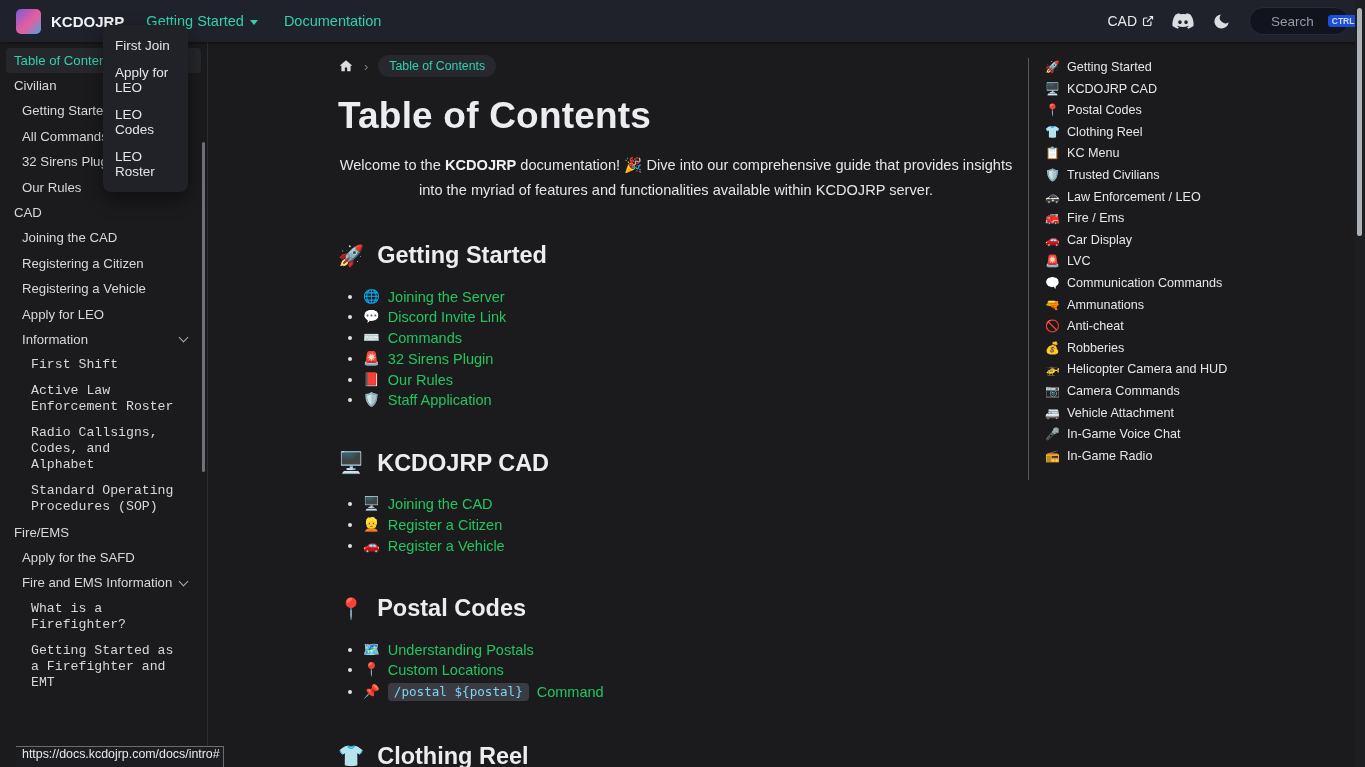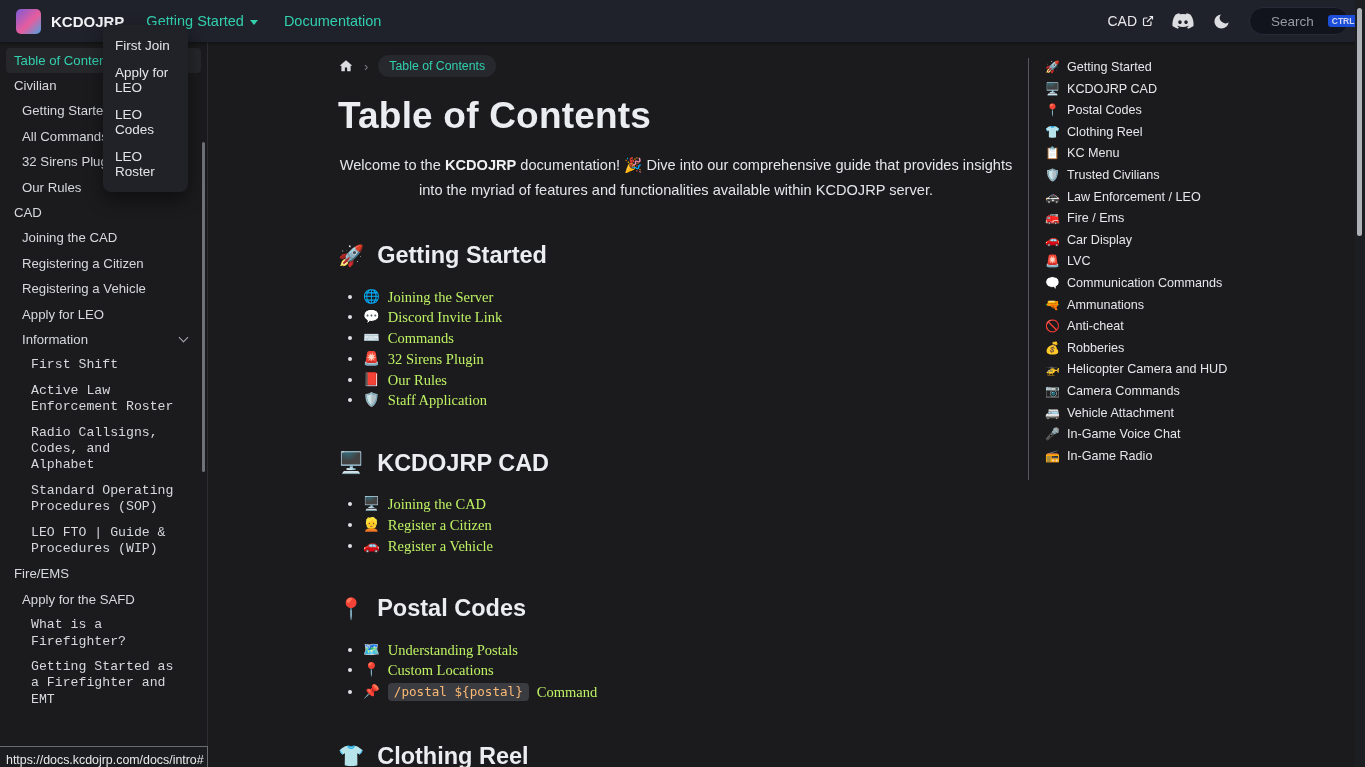--- a/index.html
+++ b/index.html
@@ -67,7 +67,7 @@
                 font-size:14.5px; line-height:16px; }
   .dot { width:4px; height:4px; border-radius:50%; background:#dfe1e4; flex:none; margin-right:3px; }
   .section li .emoji { font-size:13.5px; }
-  .section li a { color:#bef264; cursor:pointer;font-family:Liberation Serif, serif; }
+  .section li a { color:#22c55e; cursor:pointer; }
   code.cmd { font-family:"DejaVu Sans Mono", monospace; font-size:12.6px; color:#fdba74;
              background:#3a3c41; border-radius:4px; padding:1px 6px; }
 

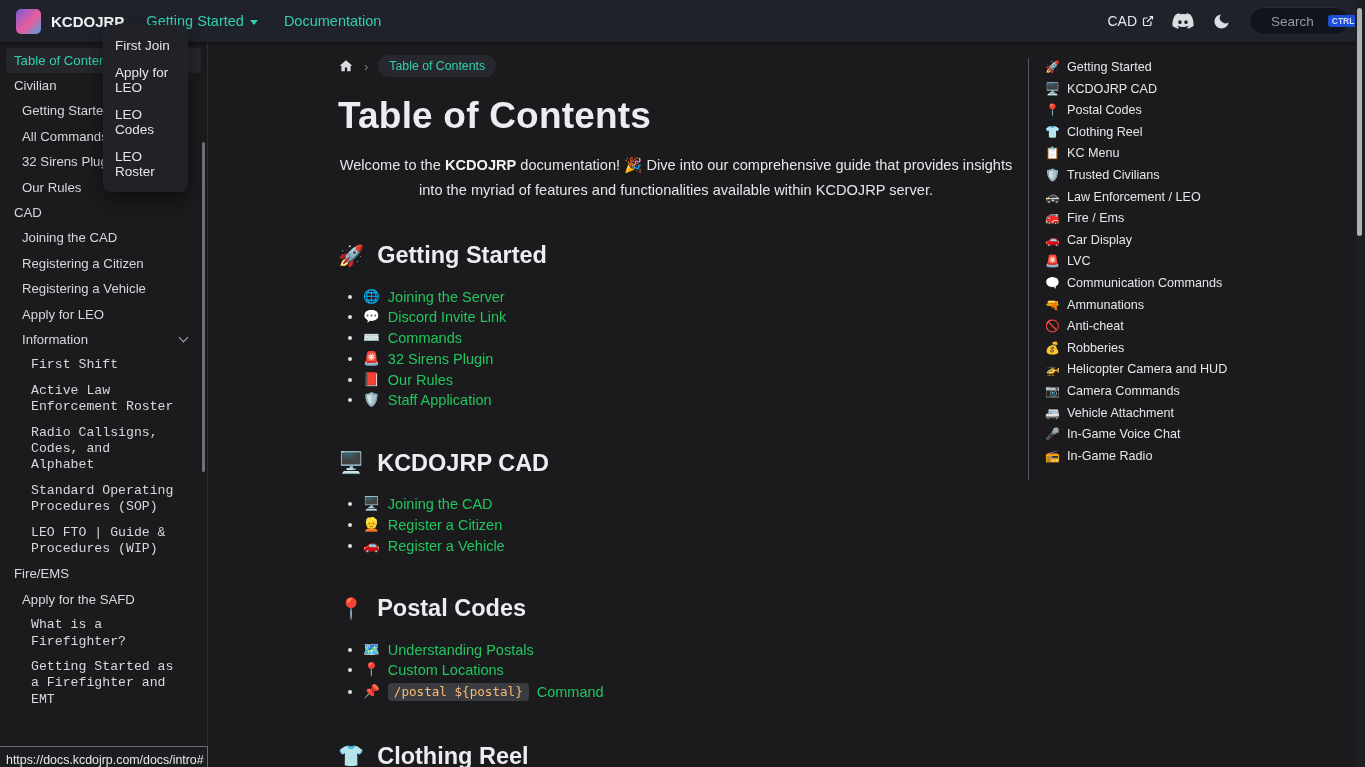--- a/index.html
+++ b/index.html
@@ -164,7 +164,6 @@
       <li class="sb-item d2"><span>Active Law Enforcement Roster</span></li>
       <li class="sb-item d2"><span>Radio Callsigns, Codes, and Alphabet</span></li>
       <li class="sb-item d2"><span>Standard Operating Procedures (SOP)</span></li>
-      <li class="sb-item d2"><span>LEO FTO | Guide &amp; Procedures (WIP)</span></li>
       <li class="sb-item d0"><span>Fire/EMS</span></li>
       <li class="sb-item d1"><span>Apply for the SAFD</span></li>
       <li class="sb-item d2"><span>What is a Firefighter?</span></li>

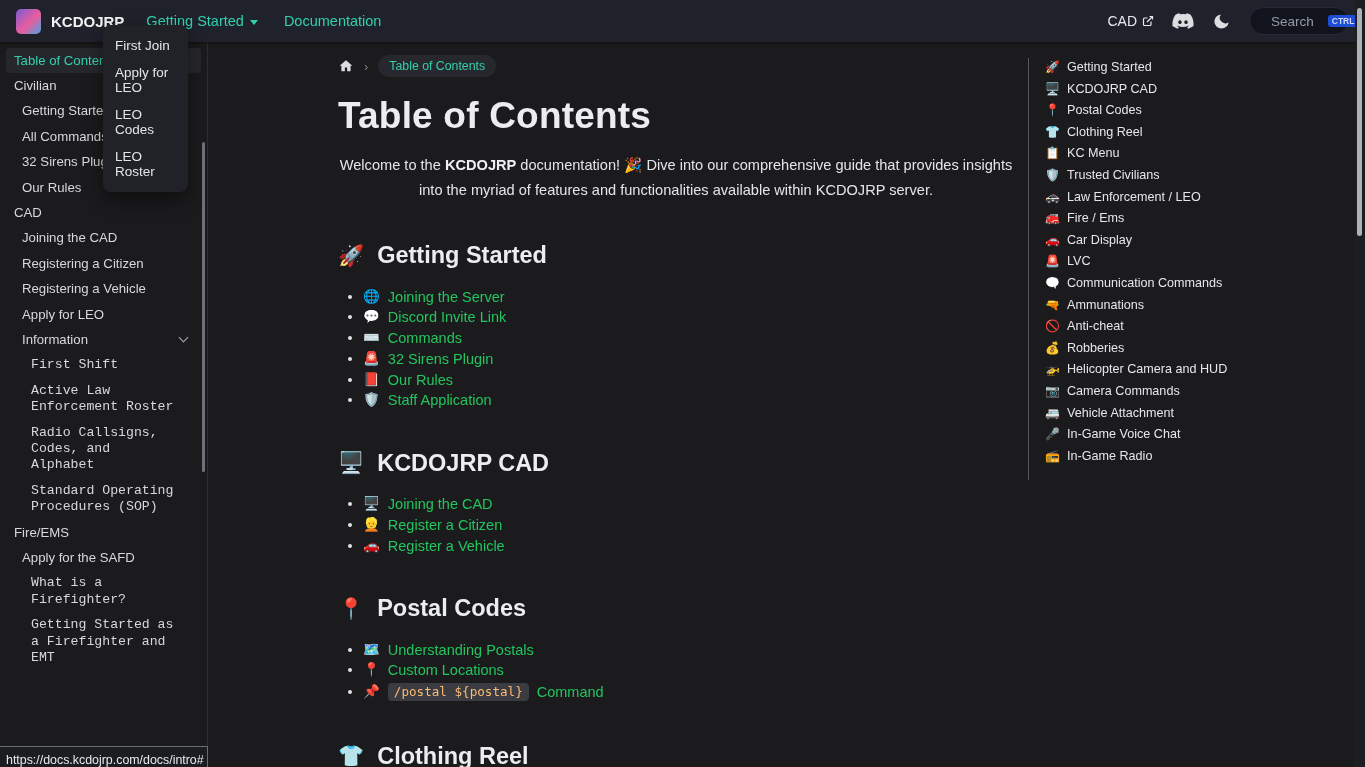--- a/index.html
+++ b/index.html
@@ -166,6 +166,7 @@
       <li class="sb-item d2"><span>Standard Operating Procedures (SOP)</span></li>
       <li class="sb-item d0"><span>Fire/EMS</span></li>
       <li class="sb-item d1"><span>Apply for the SAFD</span></li>
+      <li class="sb-item d1"><span>Fire and EMS Information</span><span class="chev down"></span></li>
       <li class="sb-item d2"><span>What is a Firefighter?</span></li>
       <li class="sb-item d2"><span>Getting Started as a Firefighter and EMT</span></li>
     </ul>

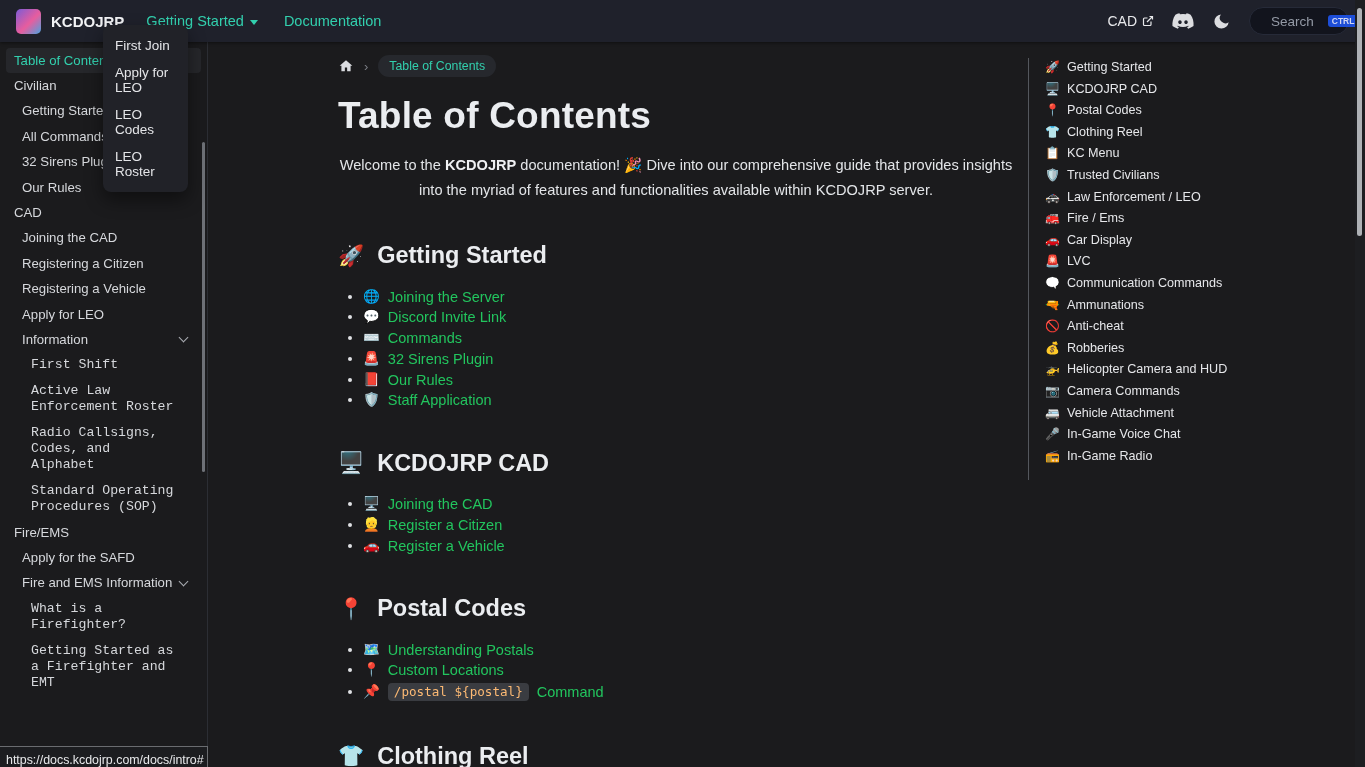--- a/index.html
+++ b/index.html
@@ -68,7 +68,7 @@
   .dot { width:4px; height:4px; border-radius:50%; background:#dfe1e4; flex:none; margin-right:3px; }
   .section li .emoji { font-size:13.5px; }
   .section li a { color:#22c55e; cursor:pointer; }
-  code.cmd { font-family:"DejaVu Sans Mono", monospace; font-size:12.6px; color:#fdba74;
+  code.cmd { font-family:"DejaVu Sans Mono", monospace; font-size:12.6px; color:#7dd3fc;
              background:#3a3c41; border-radius:4px; padding:1px 6px; }
 
   

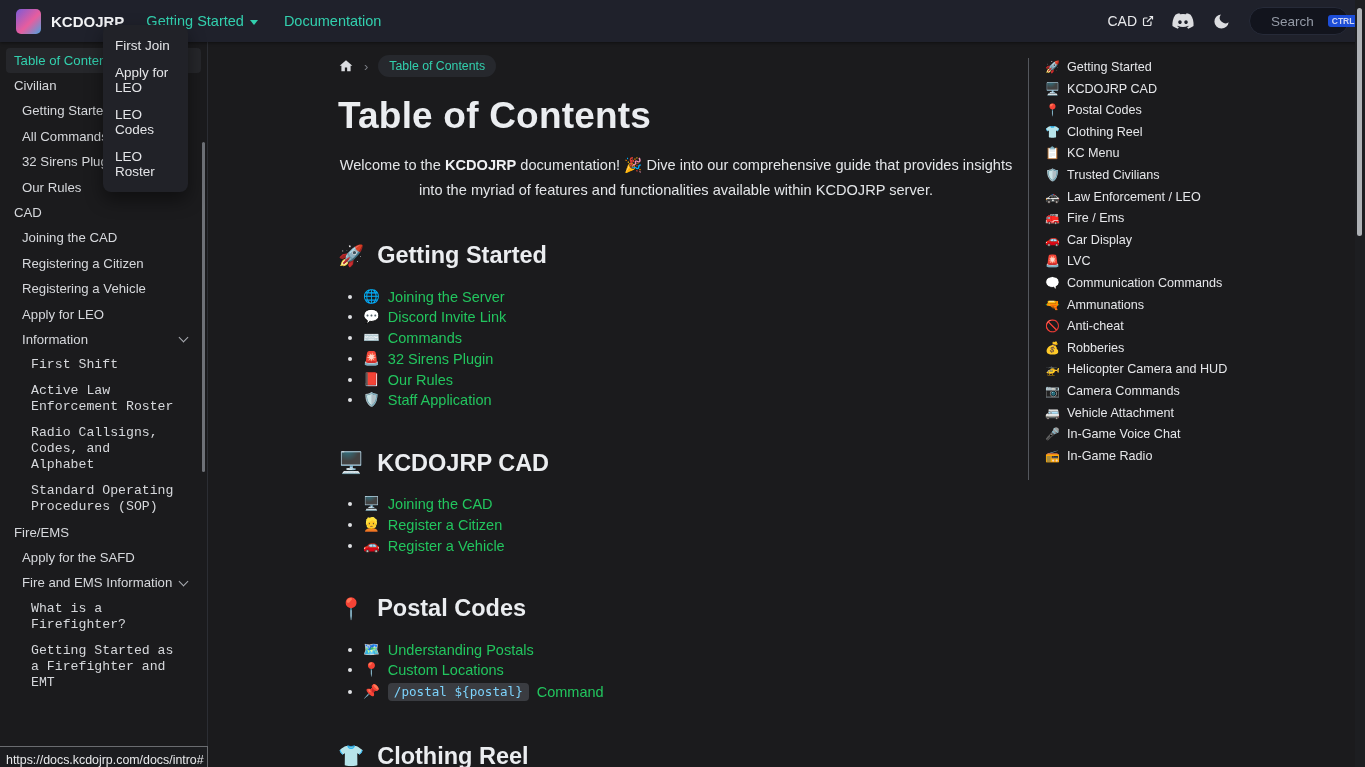--- a/index.html
+++ b/index.html
@@ -84,9 +84,9 @@
   .scroll-thumb { position:absolute; top:8px; left:2px; width:5px; height:228px; background:#aeb1b5; border-radius:3px; }
 
   
-  .statusbar { position:absolute; left:0; bottom:0; width:208px; height:21px; background:#1c1d20;
+  .statusbar { position:absolute; left:16px; bottom:0; width:208px; height:21px; background:#1c1d20;
                border-top:1px solid #6a6c70; border-right:1px solid #6a6c70; z-index:50;
-               display:flex; align-items:flex-end; padding:0 6px; }
+               display:flex; align-items:flex-start; padding:0 6px; }
   .statusbar span { color:#e8e9eb; font-size:12.4px; white-space:nowrap; }
 
   svg { display:block; }

